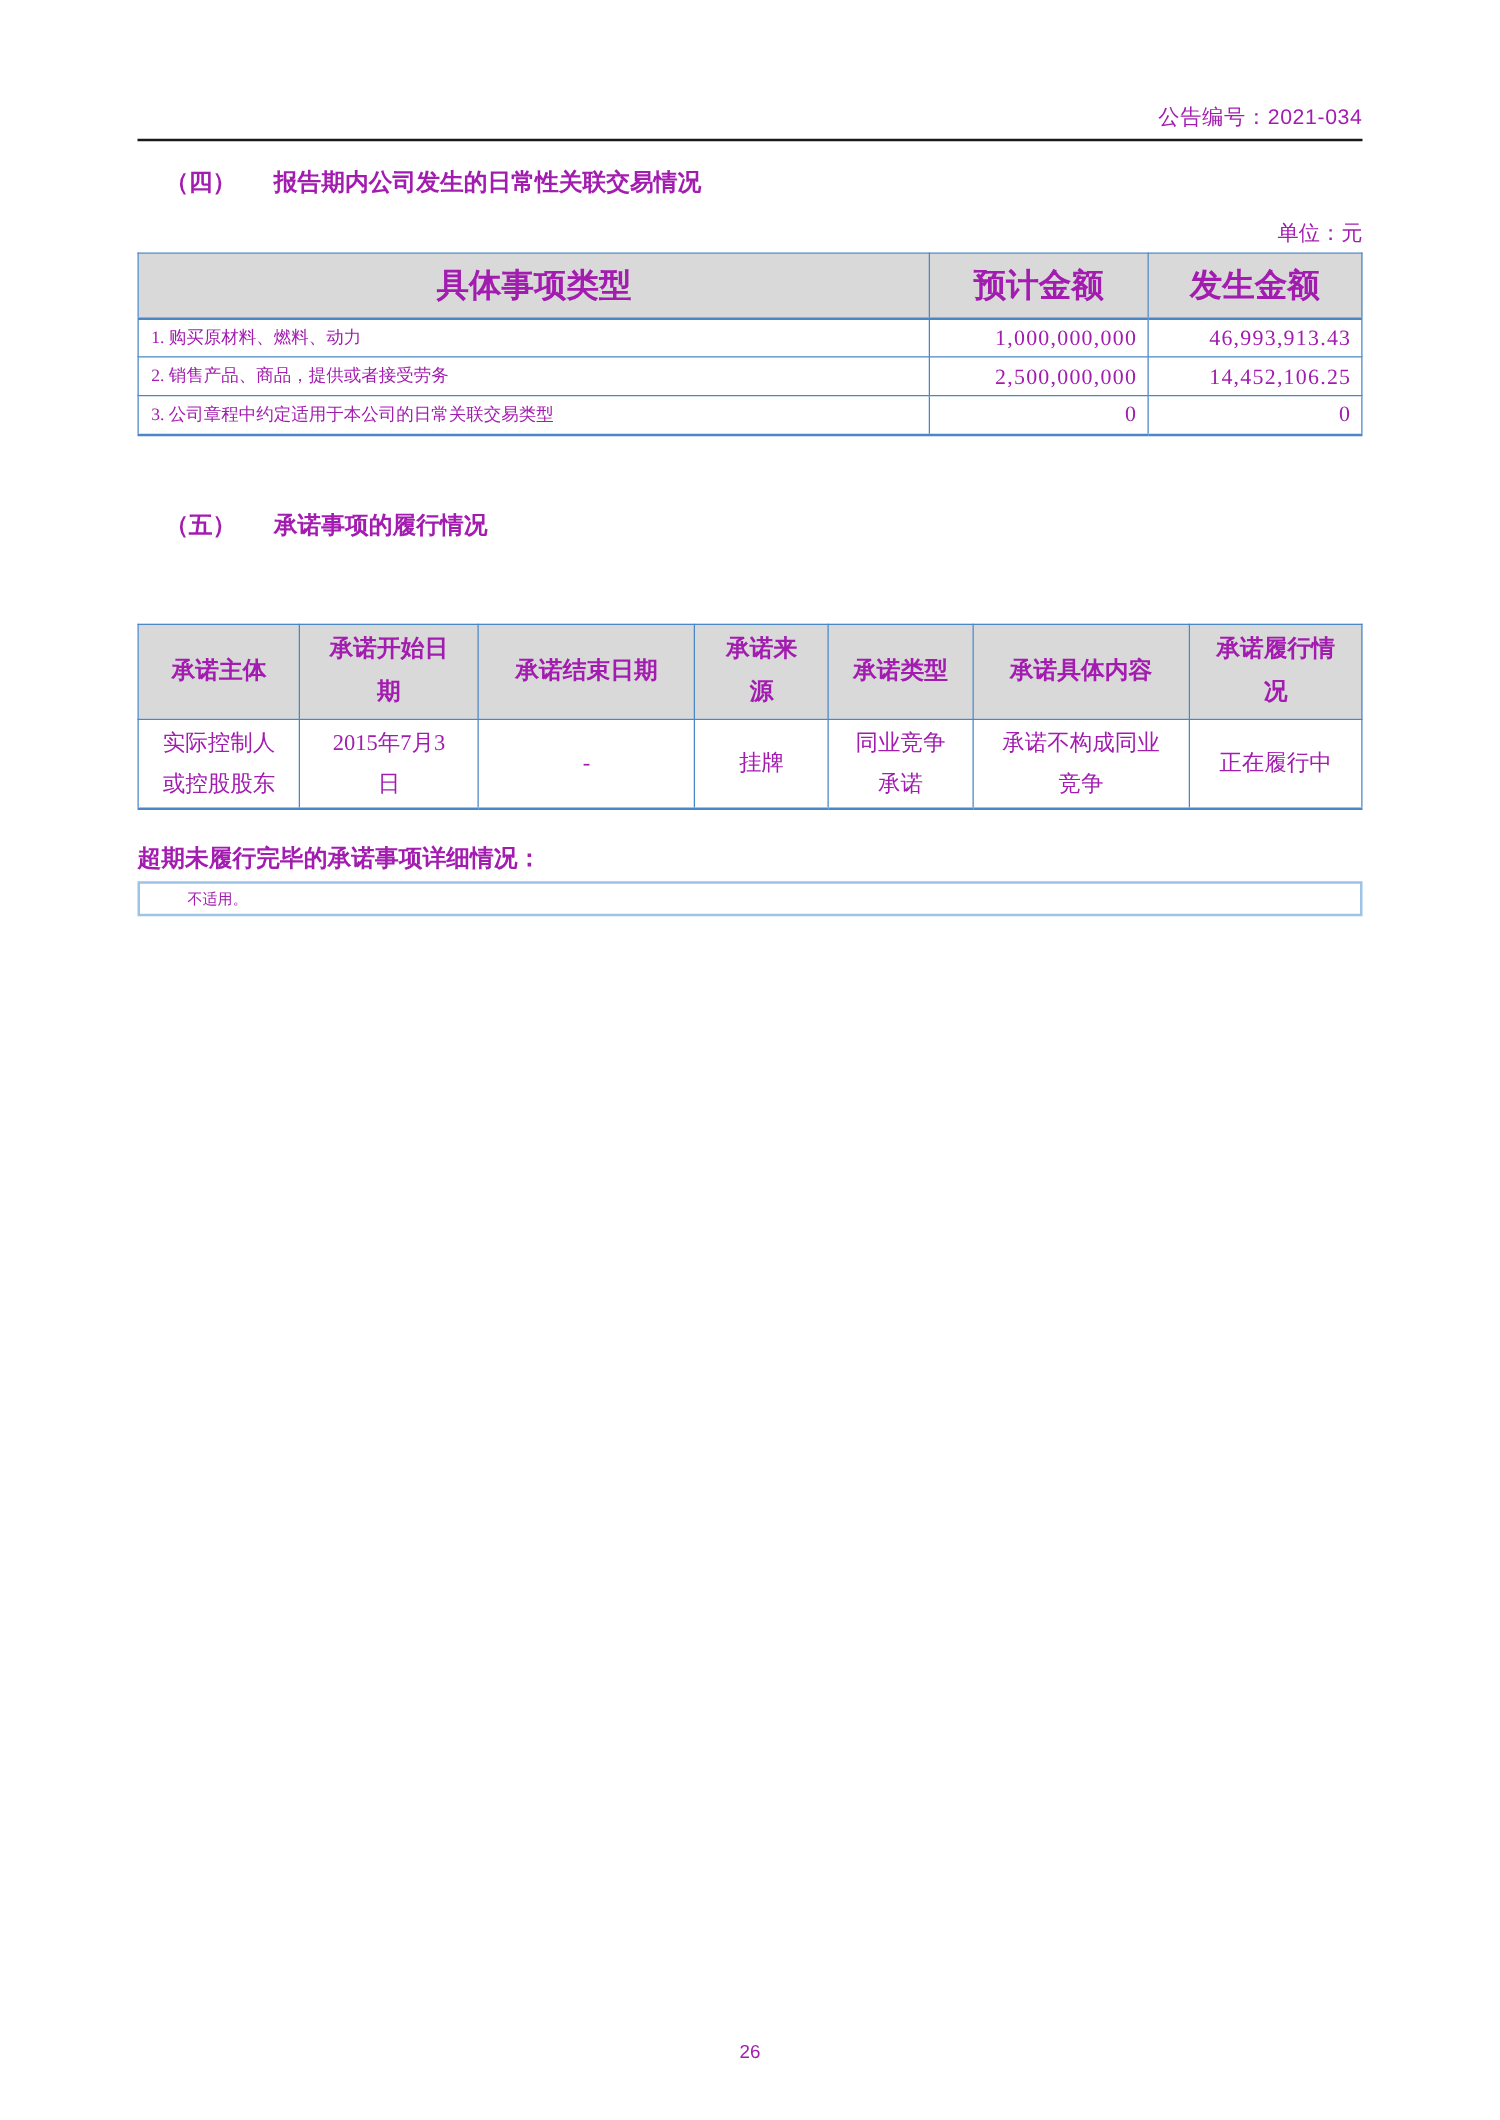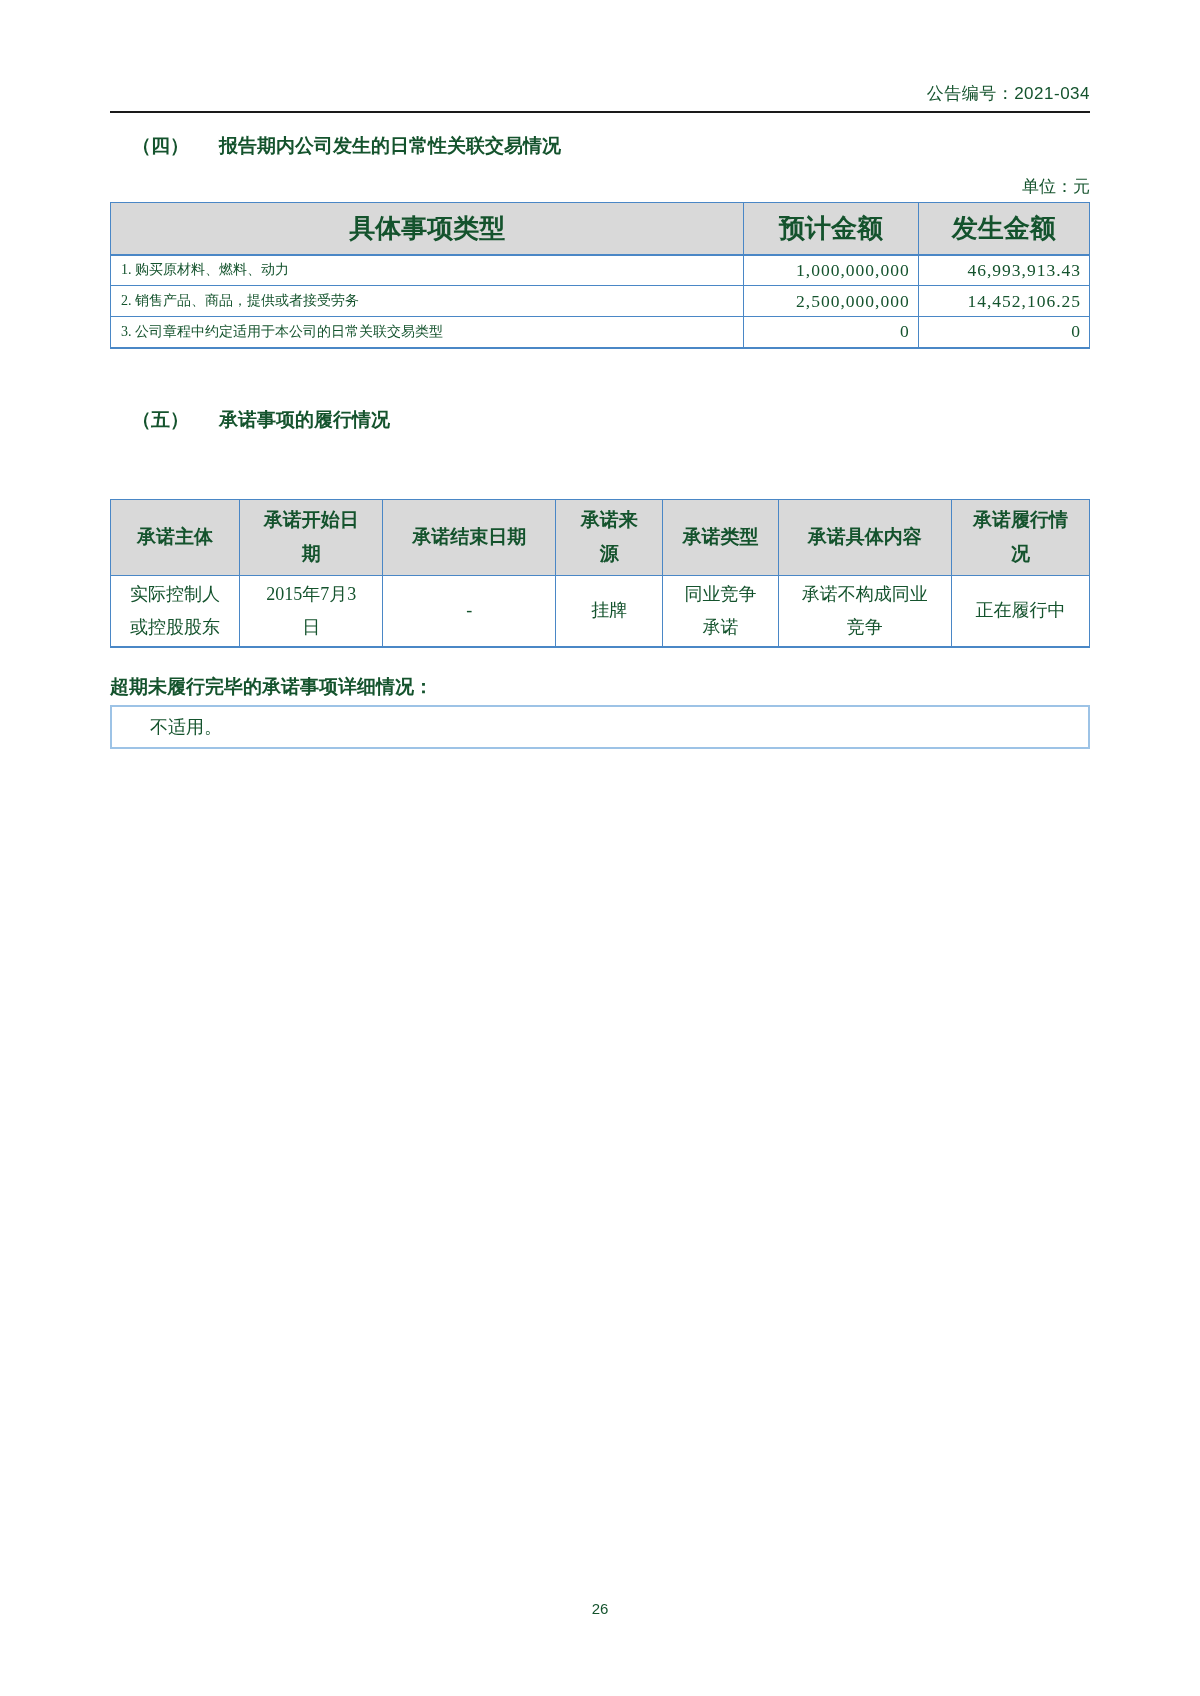--- a/index.html
+++ b/index.html
@@ -9,7 +9,7 @@
     width: 1200px;
     height: 1696px;
     background: #ffffff;
-    color: #14532d;
+    color: #a21caf;
     font-family: "Liberation Serif", "DejaVu Serif", serif;
     overflow: hidden;
   }

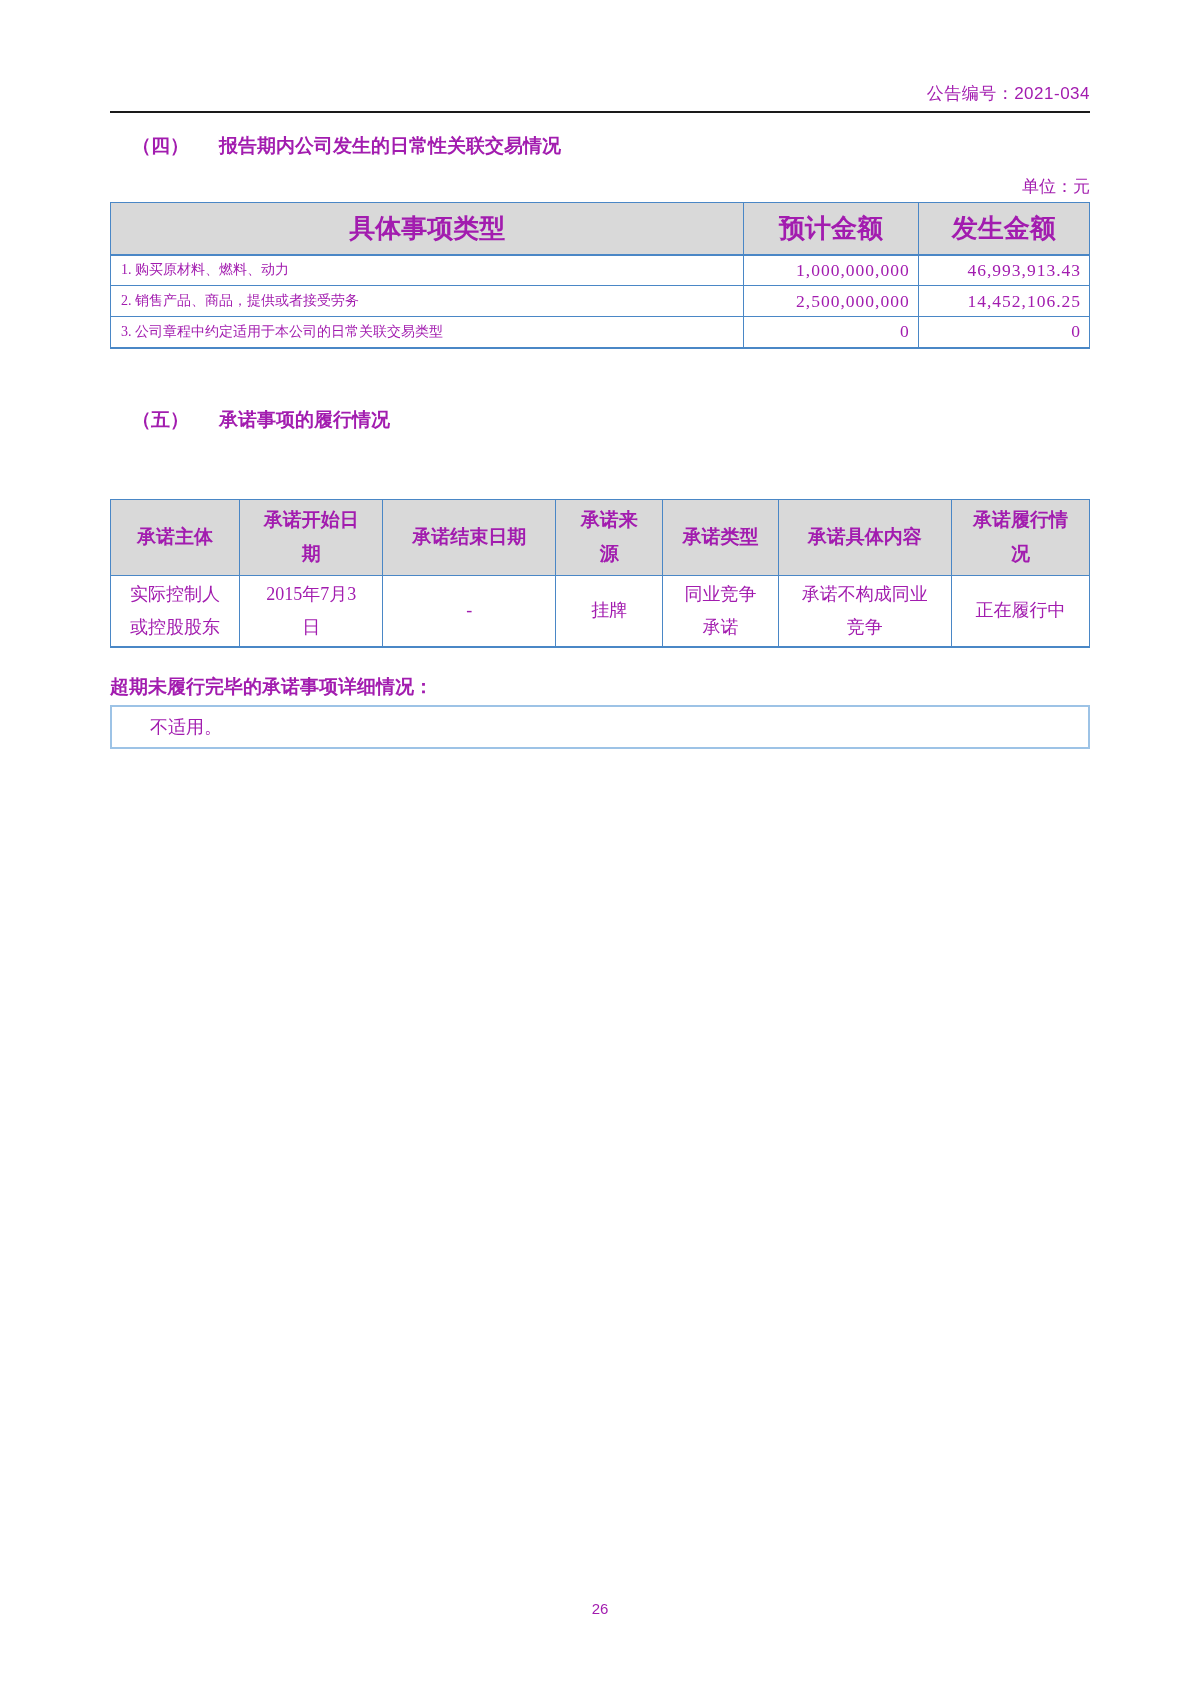--- a/index.html
+++ b/index.html
@@ -100,11 +100,11 @@
   .na-box {
     margin-top: 5px;
     border: 2px solid #9dc3e6;
-    height: 44px;
+    height: 28px;
     display: flex;
     align-items: center;
     padding-left: 38px;
-    font-size: 18px;
+    font-size: 12px;
   }
 
   .page-number {

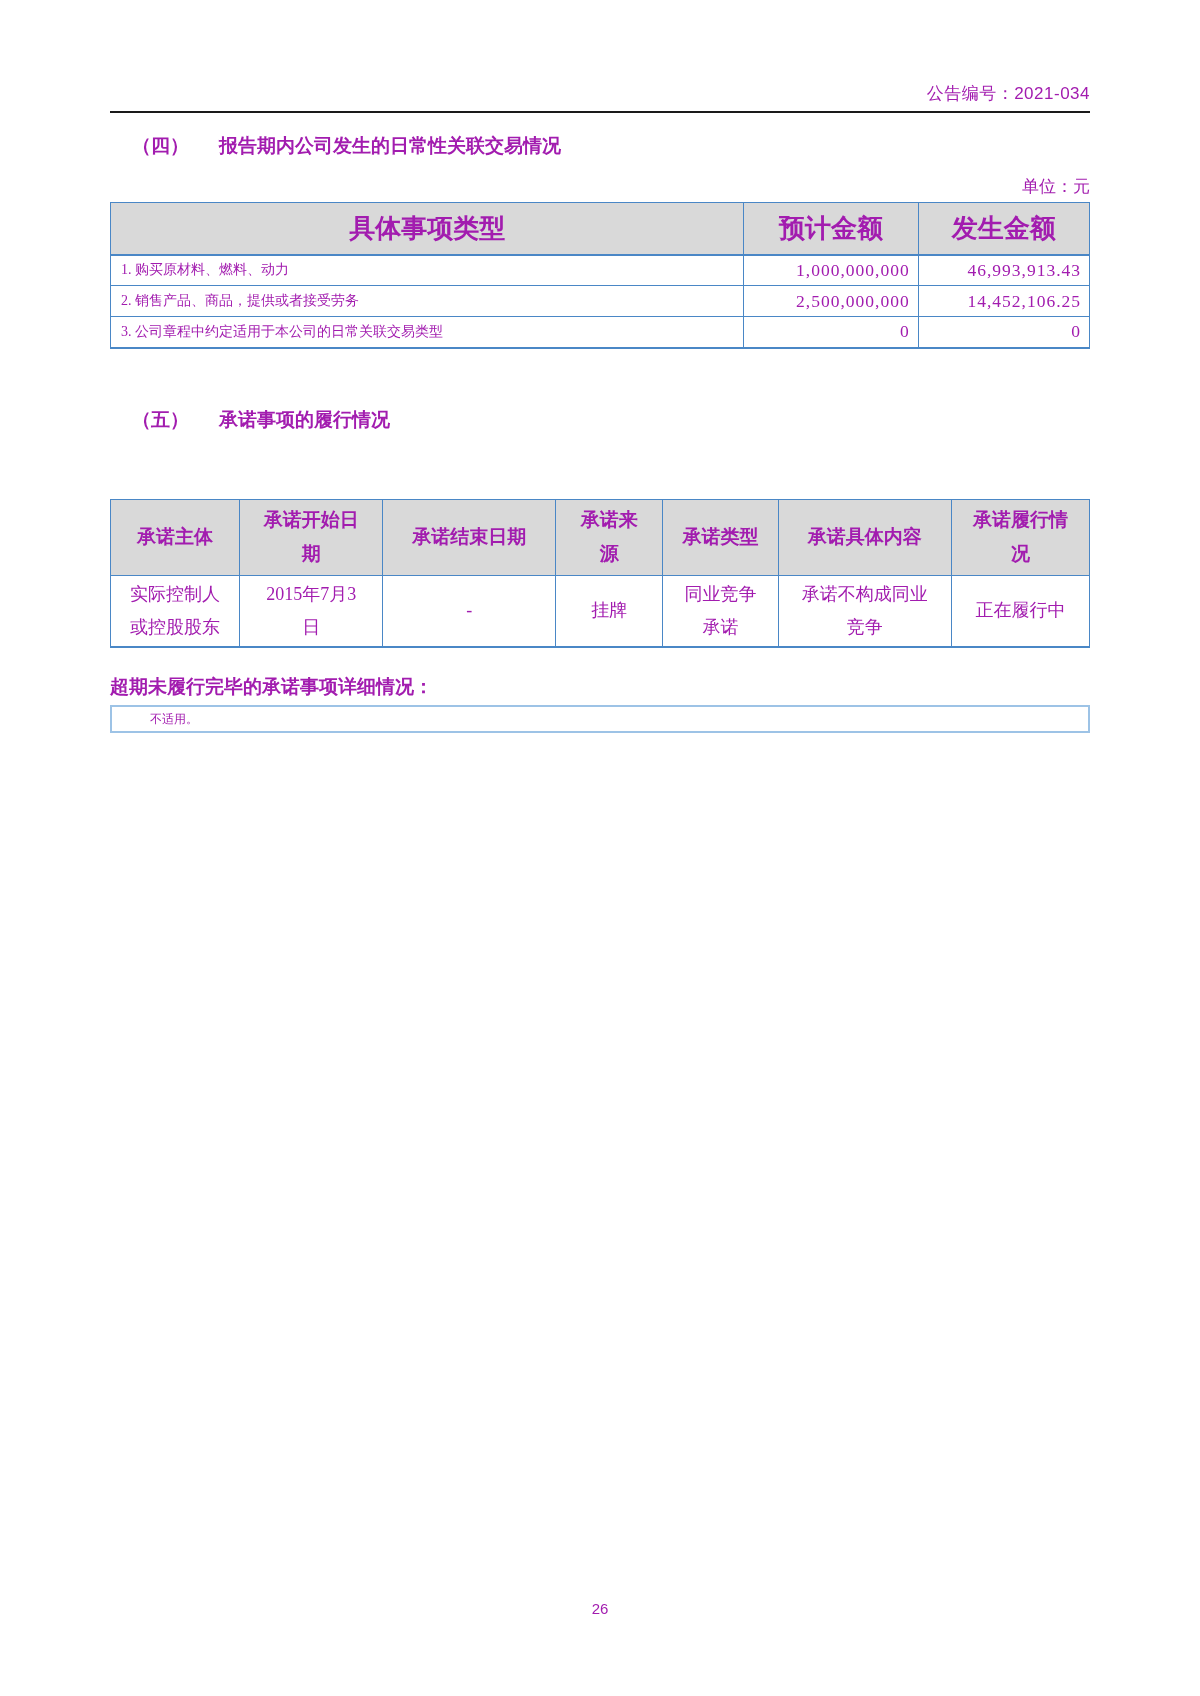--- a/index.html
+++ b/index.html
@@ -109,7 +109,7 @@
 
   .page-number {
     position: absolute;
-    top: 1600px;
+    top: 1633px;
     left: 0;
     width: 100%;
     text-align: center;

